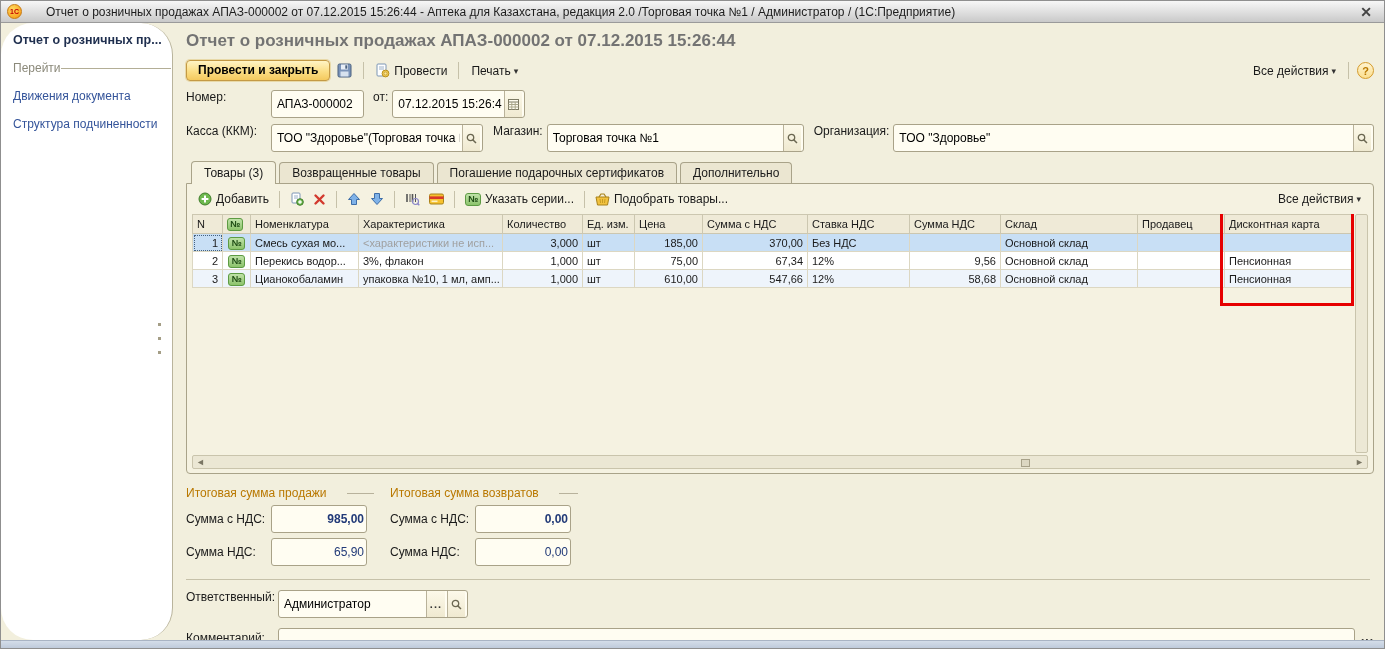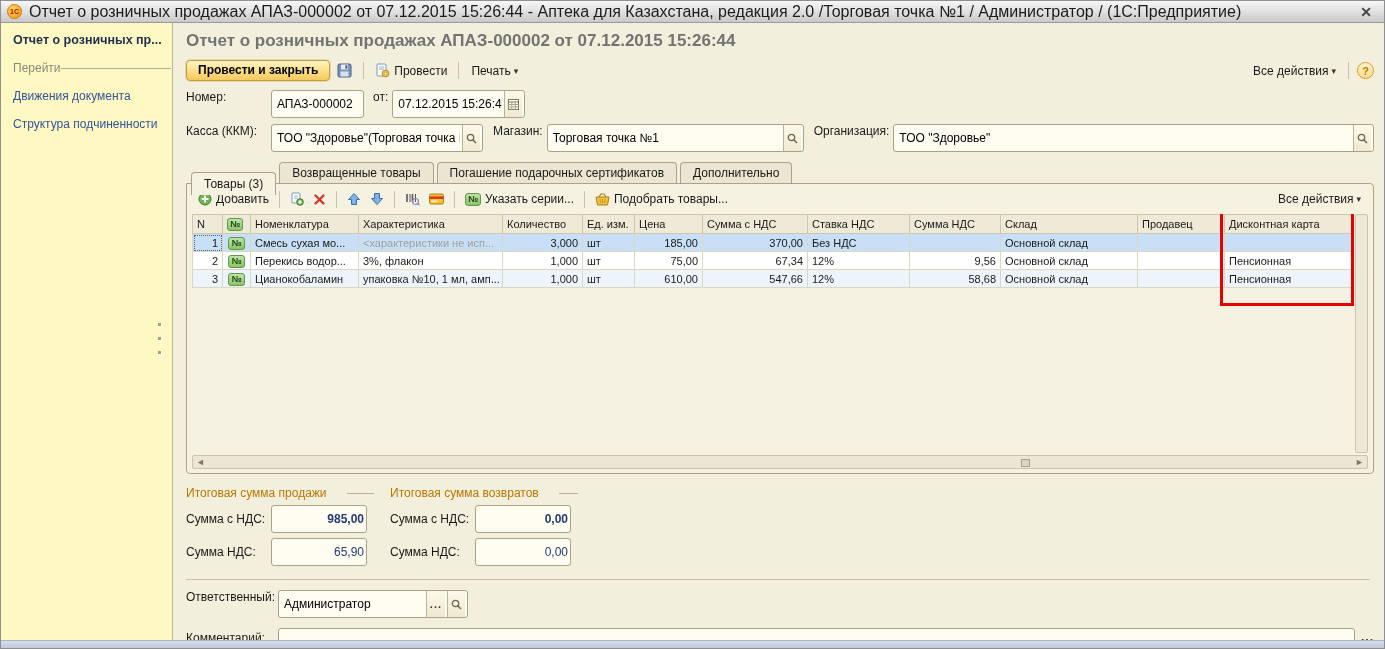--- a/index.html
+++ b/index.html
@@ -10,7 +10,7 @@
   
   .titlebar { height:22px; flex:0 0 22px; background:linear-gradient(#f7f7f7,#dcdcdc 60%,#c9c9c9); border-bottom:1px solid #9a9a9a; display:flex; align-items:center; padding:0 8px 0 6px; }
   .app-logo { width:15px; height:15px; border-radius:50%; background:radial-gradient(circle at 35% 30%, #ffd95e, #f9a825 70%, #e07b00); border:1px solid #c87a10; color:#c40000; font-size:7px; font-weight:bold; display:flex; align-items:center; justify-content:center; }
-  .titlebar-text { flex:1; padding-left:7px; color:#1c1c1c; font-size:16px; white-space:nowrap; overflow:hidden; }
+  .titlebar-text { flex:1; padding-left:24px; color:#1c1c1c; font-size:12px; white-space:nowrap; overflow:hidden; }
   .close-x { font-size:14px; font-weight:bold; color:#444; padding:0 4px; cursor:pointer; }
 
   

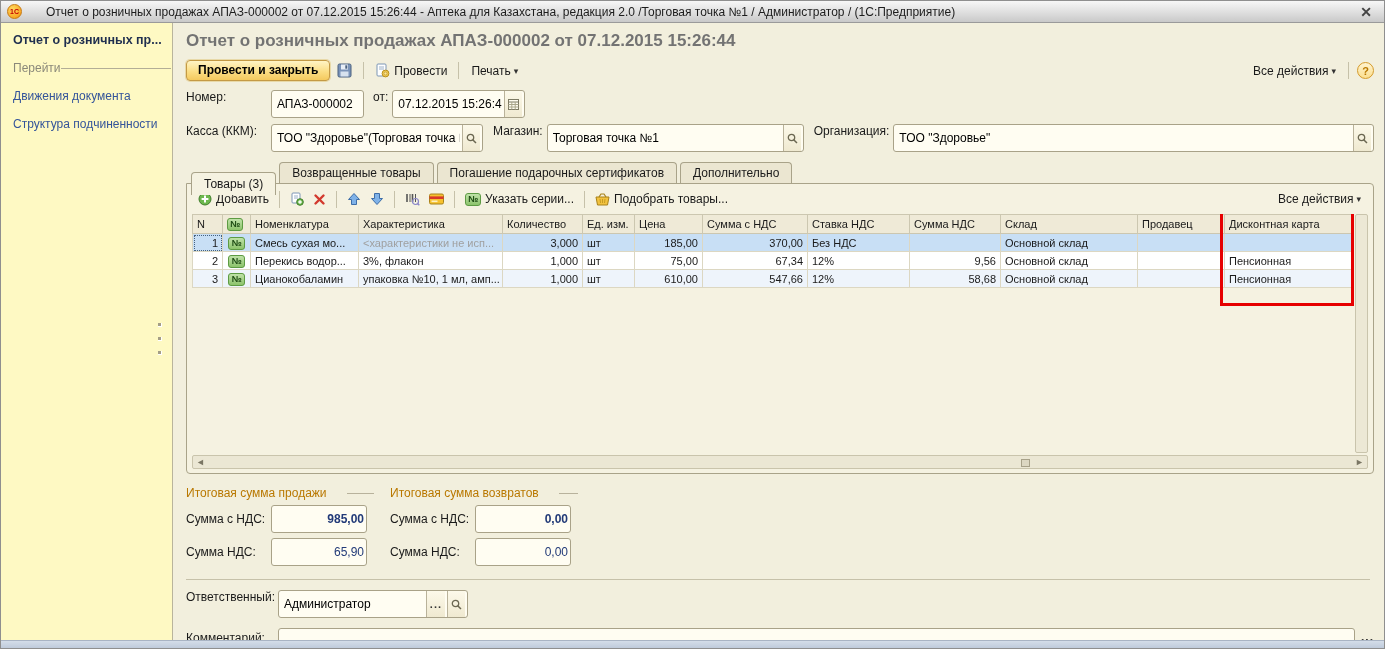--- a/index.html
+++ b/index.html
@@ -17,7 +17,7 @@
   .app { flex:1; display:flex; min-height:0; }
 
   
-  .sidebar { width:172px; flex:0 0 172px; background:#fef9c3; border-right:1px solid #b9b49c; padding:10px 1px 0 12px; position:relative; }
+  .sidebar { width:172px; flex:0 0 172px; background:#ffffff; border-right:1px solid #b9b49c; padding:10px 1px 0 12px; position:relative;border-radius:32px; }
   .sidebar-title { font-weight:bold; color:#1f2f4f; font-size:12.5px; margin-bottom:14px; white-space:nowrap; }
   .nav-header { display:flex; align-items:center; color:#8b897a; margin-bottom:7px; }
   .nav-header .line { flex:1; border-top:1px solid #b3ae96; }

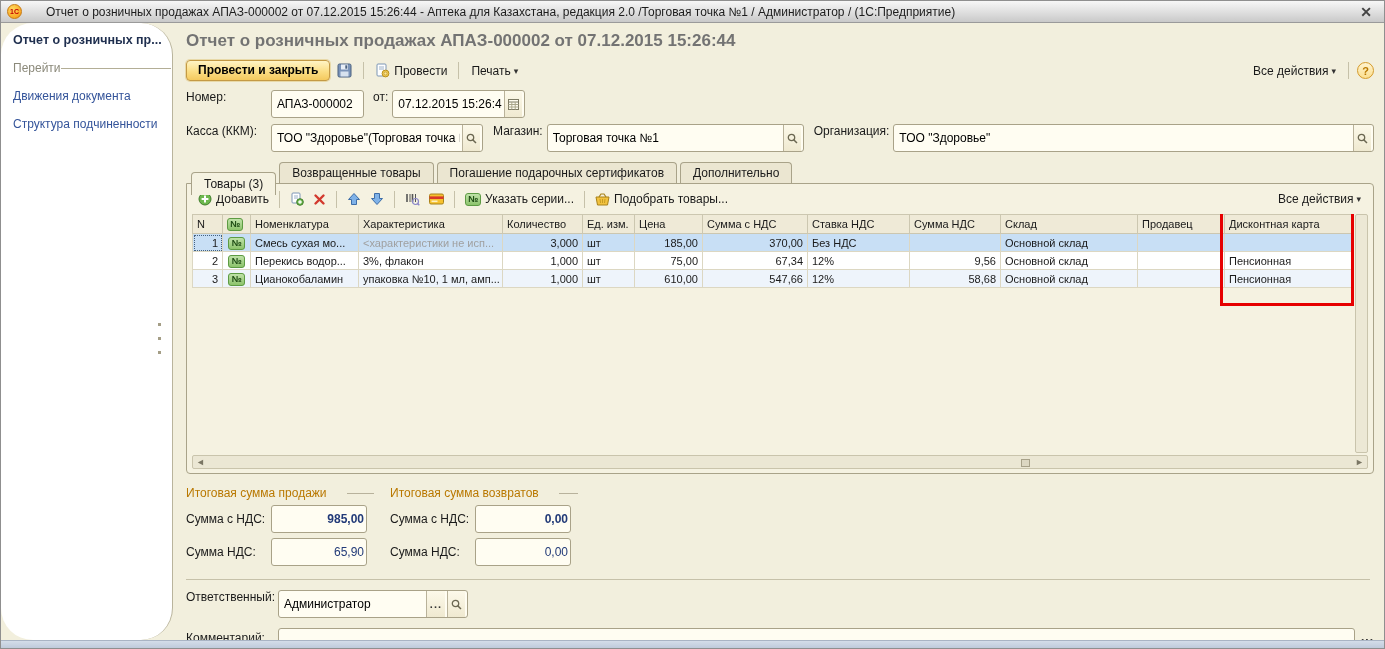--- a/index.html
+++ b/index.html
@@ -48,7 +48,7 @@
   
   .tabs { display:flex; gap:3px; padding-left:5px; position:relative; z-index:2; margin-top:2px; }
   .tab { background:#ebe6d1; border:1px solid #a9a389; border-bottom:none; border-radius:4px 4px 0 0; padding:3px 12px 3px; margin-top:2px; cursor:pointer; white-space:nowrap; }
-  .tab.active { background:#f5f2e1; padding-top:4px; margin-top:0; position:relative; top:12px; font-weight:normal; }
+  .tab.active { background:#f5f2e1; padding-top:4px; margin-top:0; position:relative; top:1px; font-weight:normal; }
 
   
   .panel { border:1px solid #a9a389; background:#f5f2e1; border-radius:0 4px 4px 4px; height:291px; flex:0 0 291px; display:flex; flex-direction:column; padding:4px 5px 4px; position:relative; z-index:1; }

